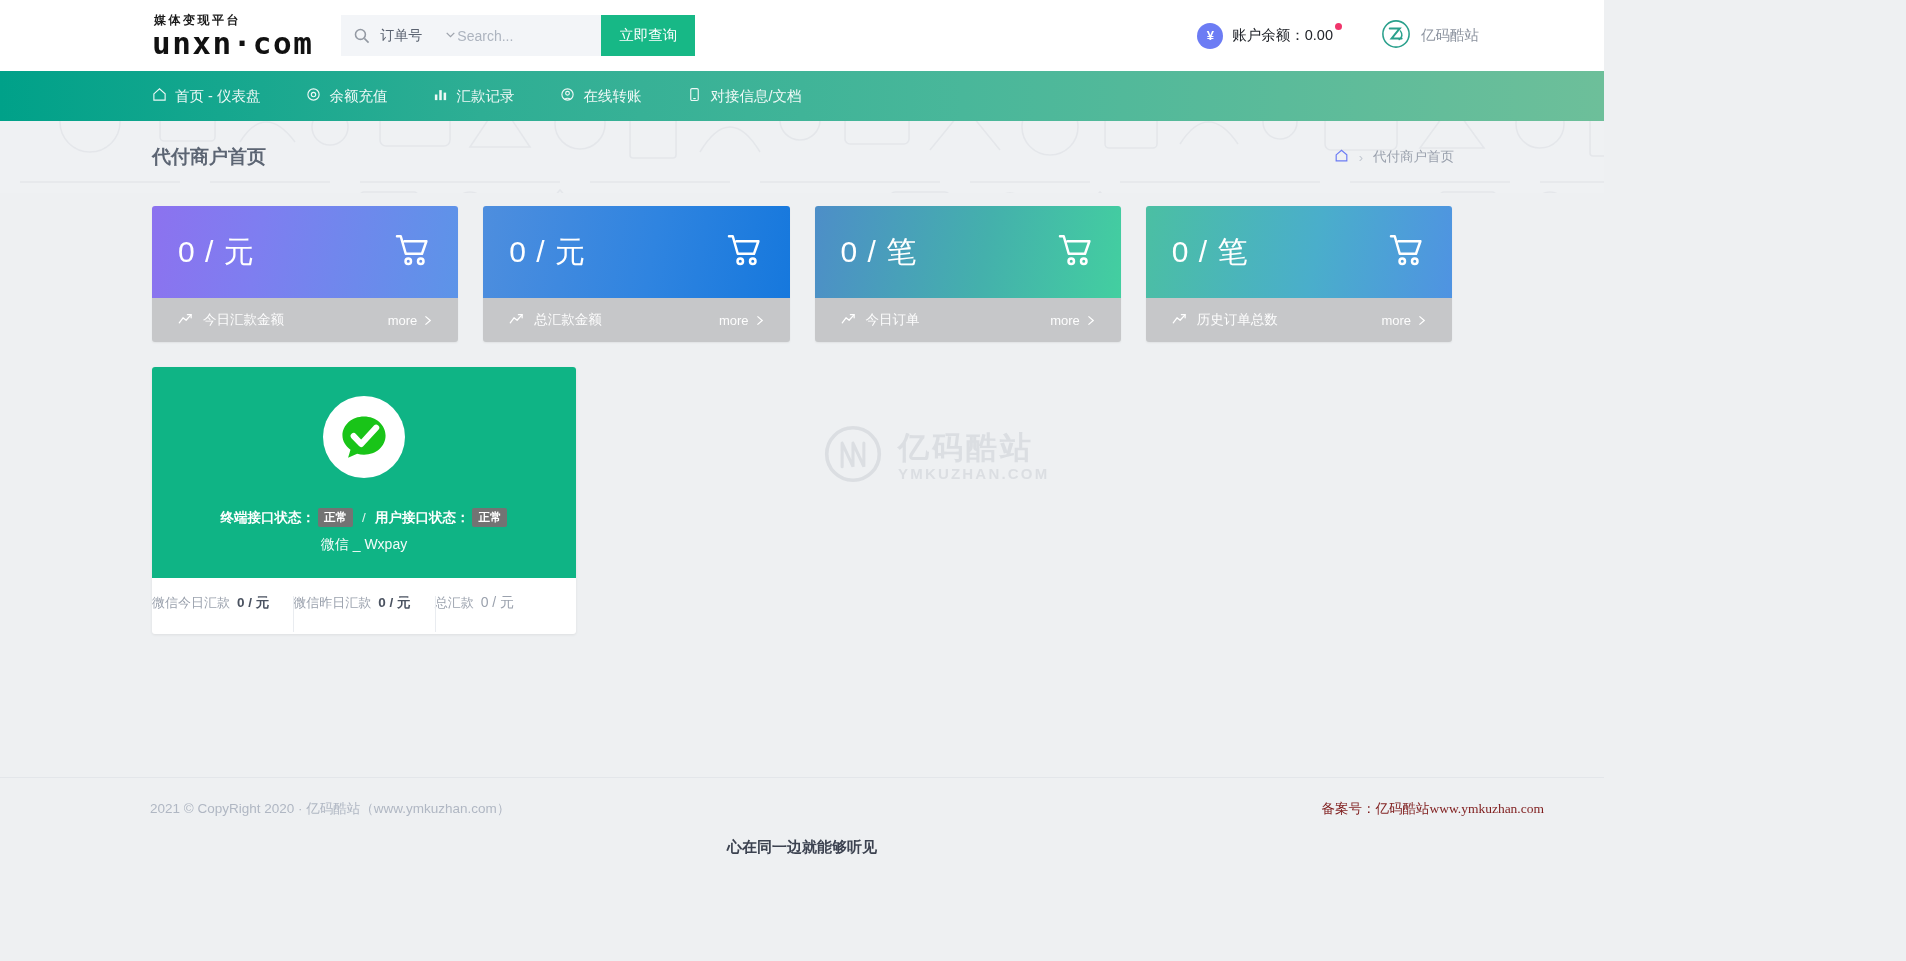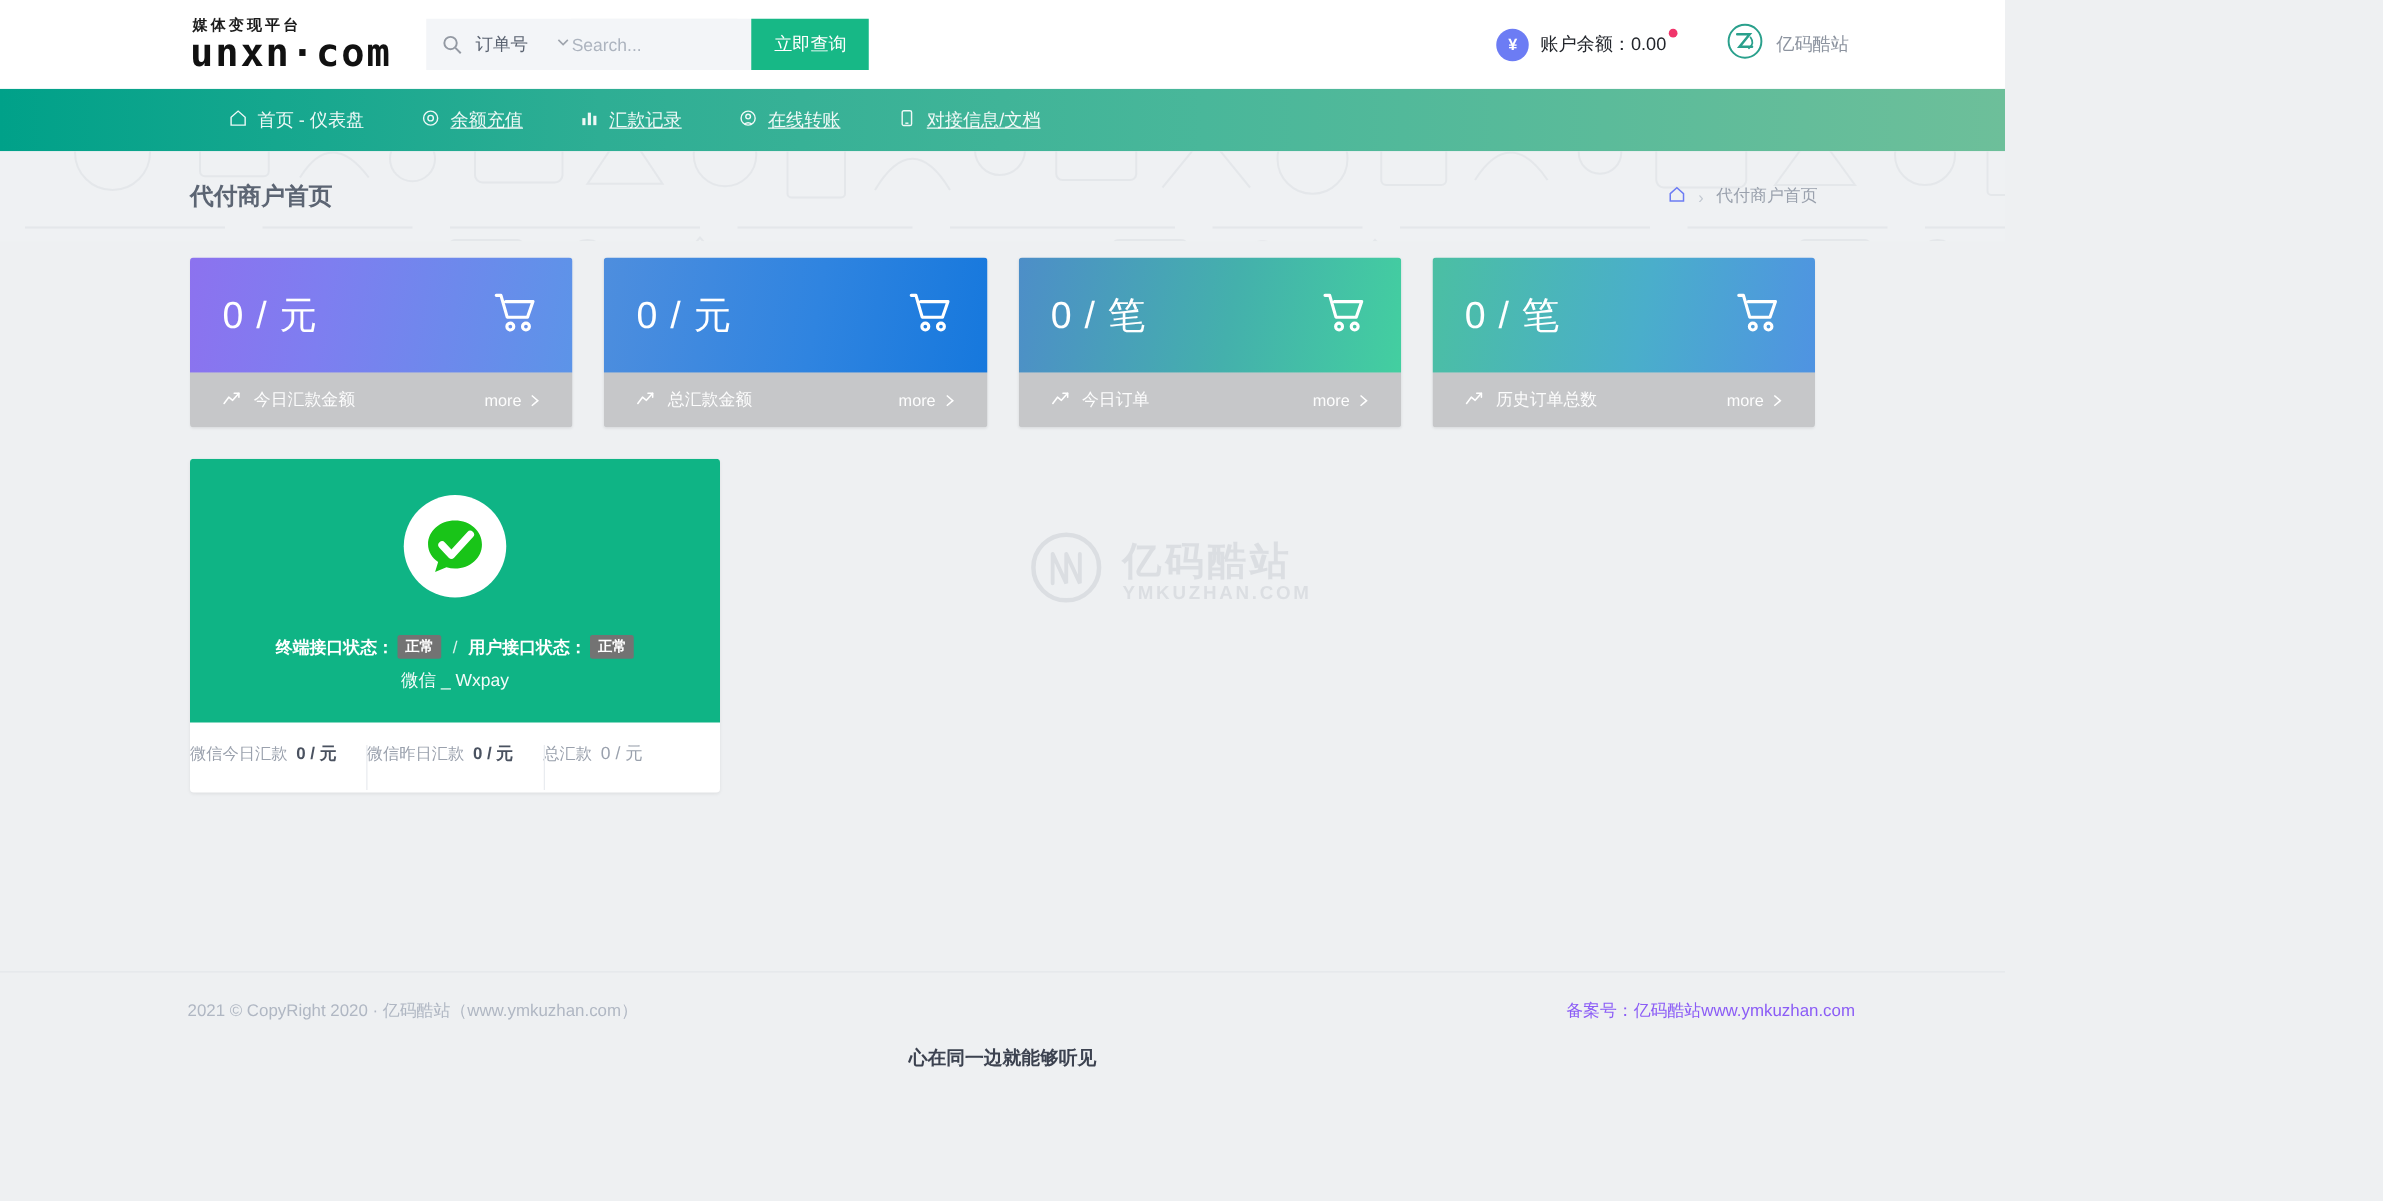--- a/index.html
+++ b/index.html
@@ -67,7 +67,7 @@
   .navbar {
     height: 50px;
     background: linear-gradient(90deg, #00a189 0%, #2eae94 30%, #49b79a 60%, #6dbf9a 100%);
-    display: flex; align-items: center; padding-left: 31px;
+    display: flex; align-items: center;
   }
   .navitem {
     display: flex; align-items: center; color: rgba(255,255,255,.92);

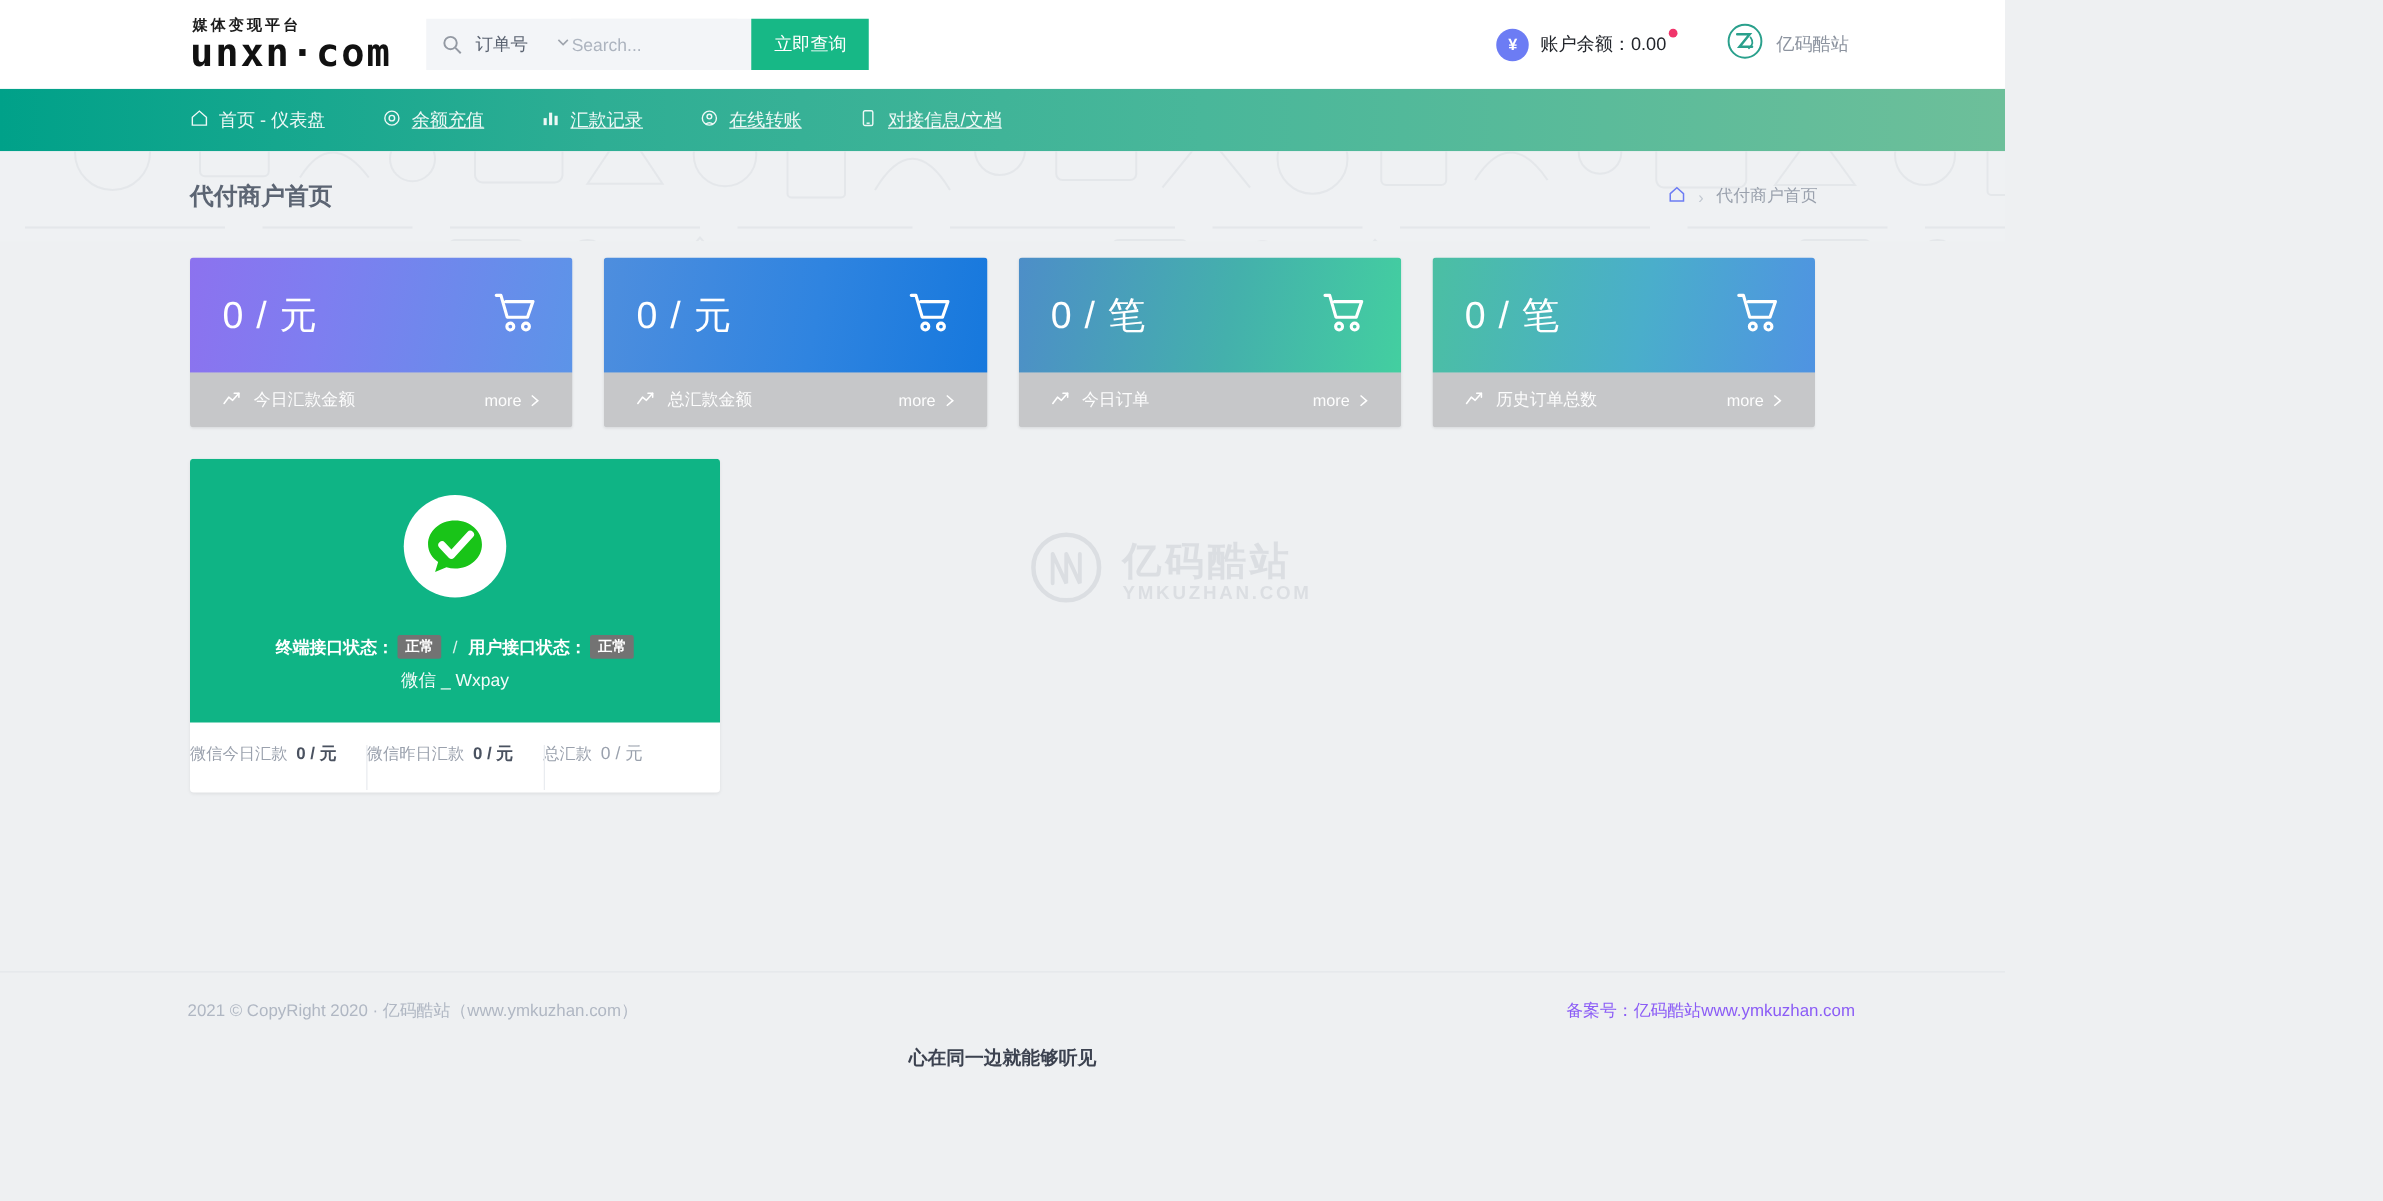--- a/index.html
+++ b/index.html
@@ -74,7 +74,7 @@
     font-size: 14.5px; cursor: pointer; white-space: nowrap;
   }
   .navitem:first-child { margin-left: 152px; }
-  .navitem + .navitem { margin-left: 46px; text-decoration: underline; }
+  .navitem + .navitem { margin-left: 46px; }
   .navitem svg { margin-right: 8px; opacity: .92; }
 
   

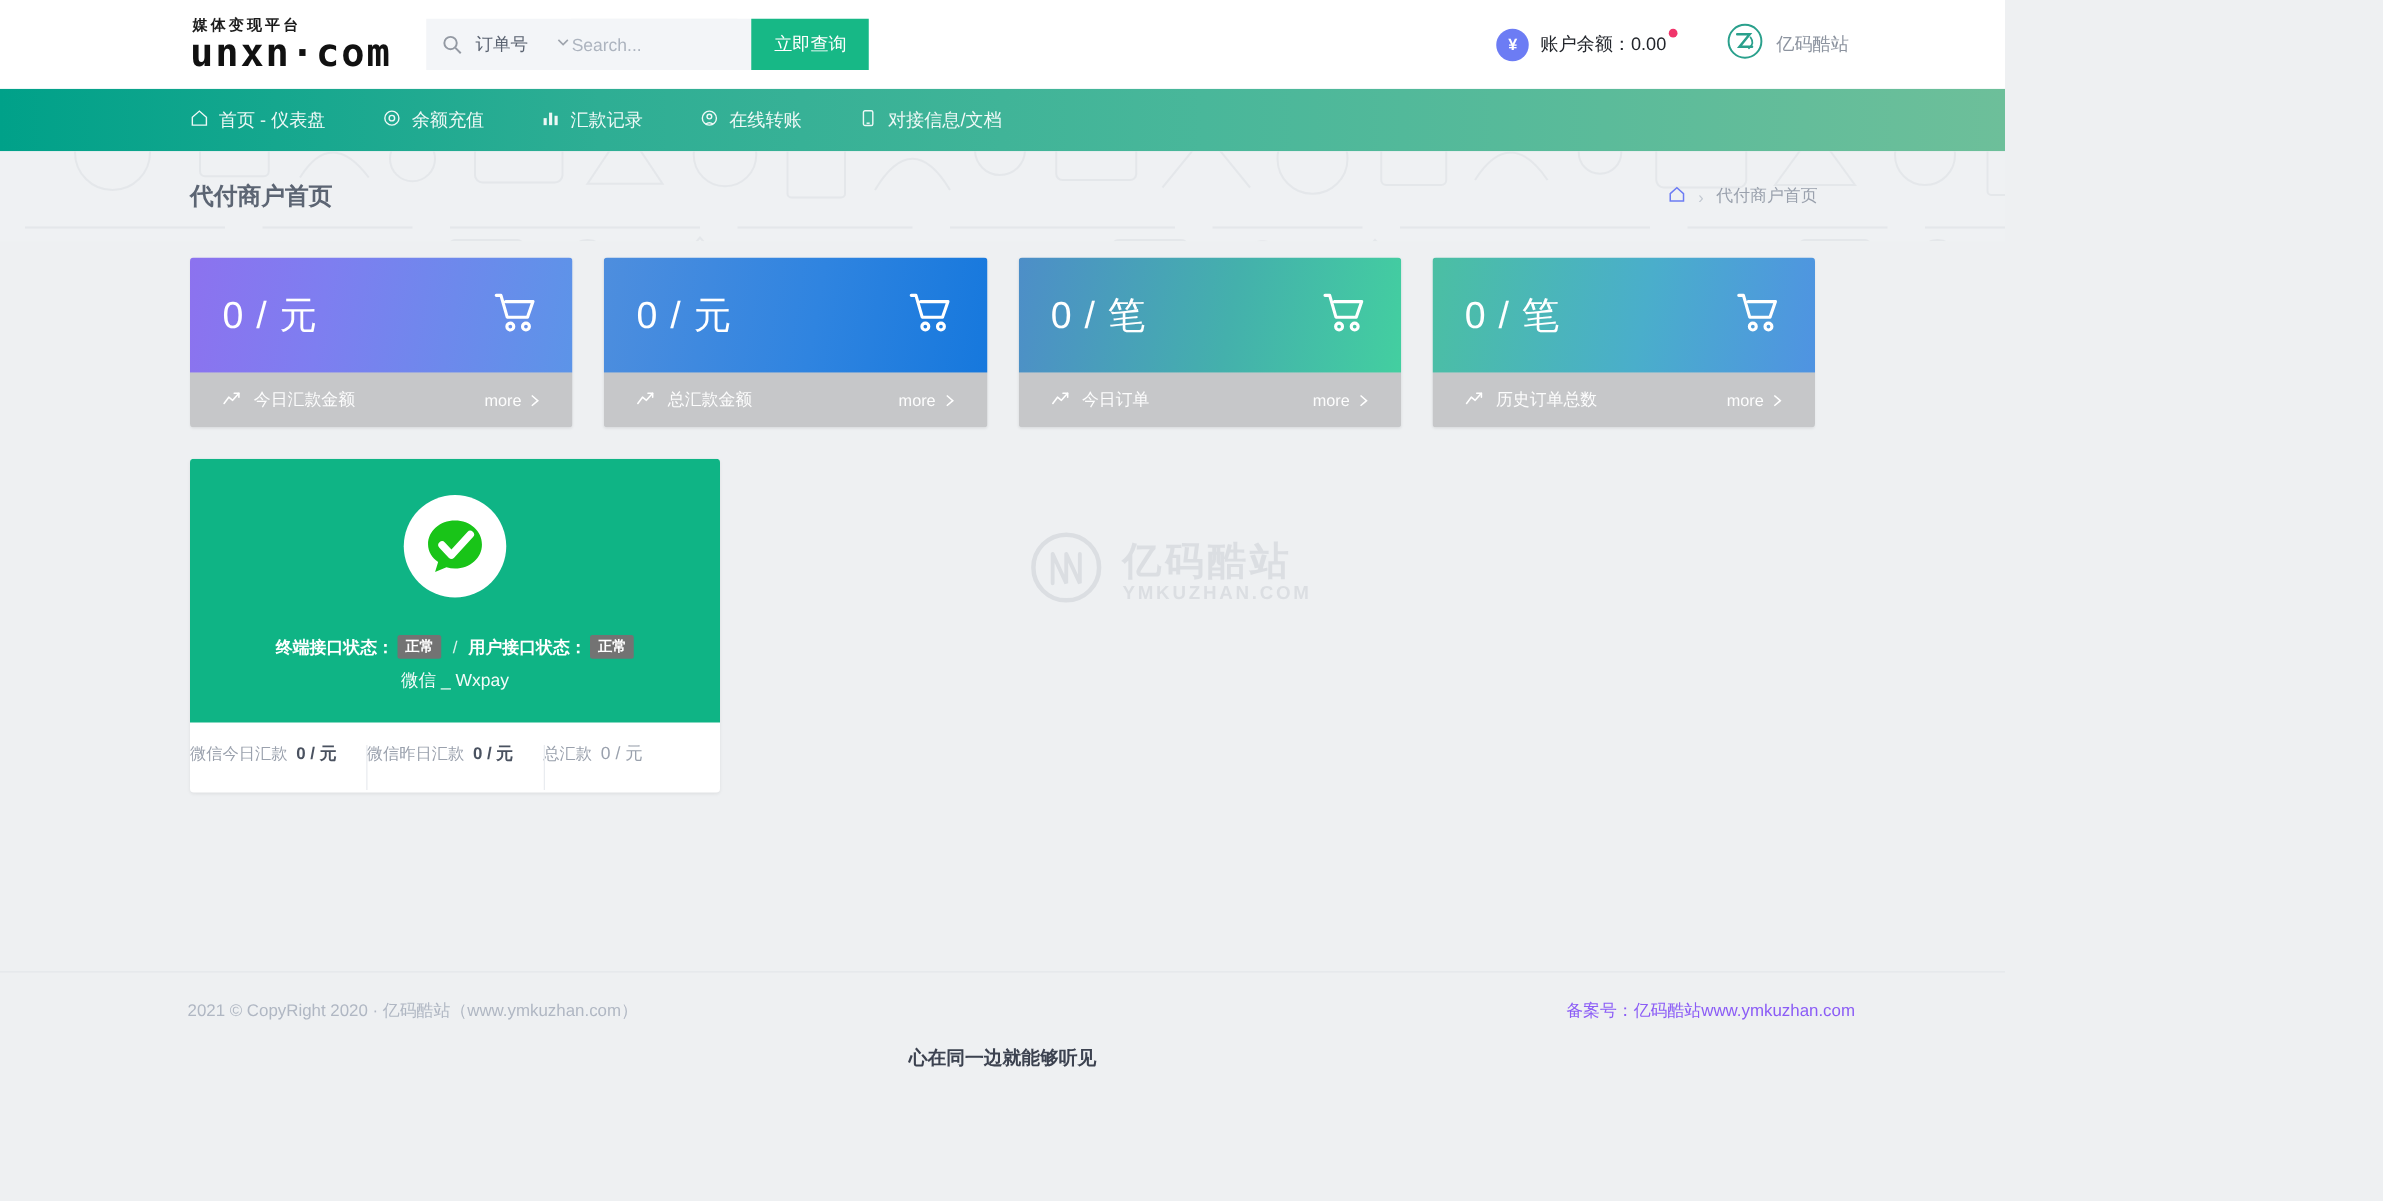--- a/index.html
+++ b/index.html
@@ -173,7 +173,7 @@
     display: flex; align-items: center; background: #eef0f2;
   }
   .foot-left { margin-left: 150px; font-size: 13.5px; color: #b0b7c3; }
-  .foot-right { margin-left: auto; margin-right: 120px; font-size: 13.5px; color: #8b5cf6; }
+  .foot-right { margin-left: auto; margin-right: 60px; font-size: 13.5px; color: #7f1d1d; font-family: Liberation Serif, serif; }
 
   .bottomtext {
     position: absolute; left: 0; right: 0; top: 833px;

